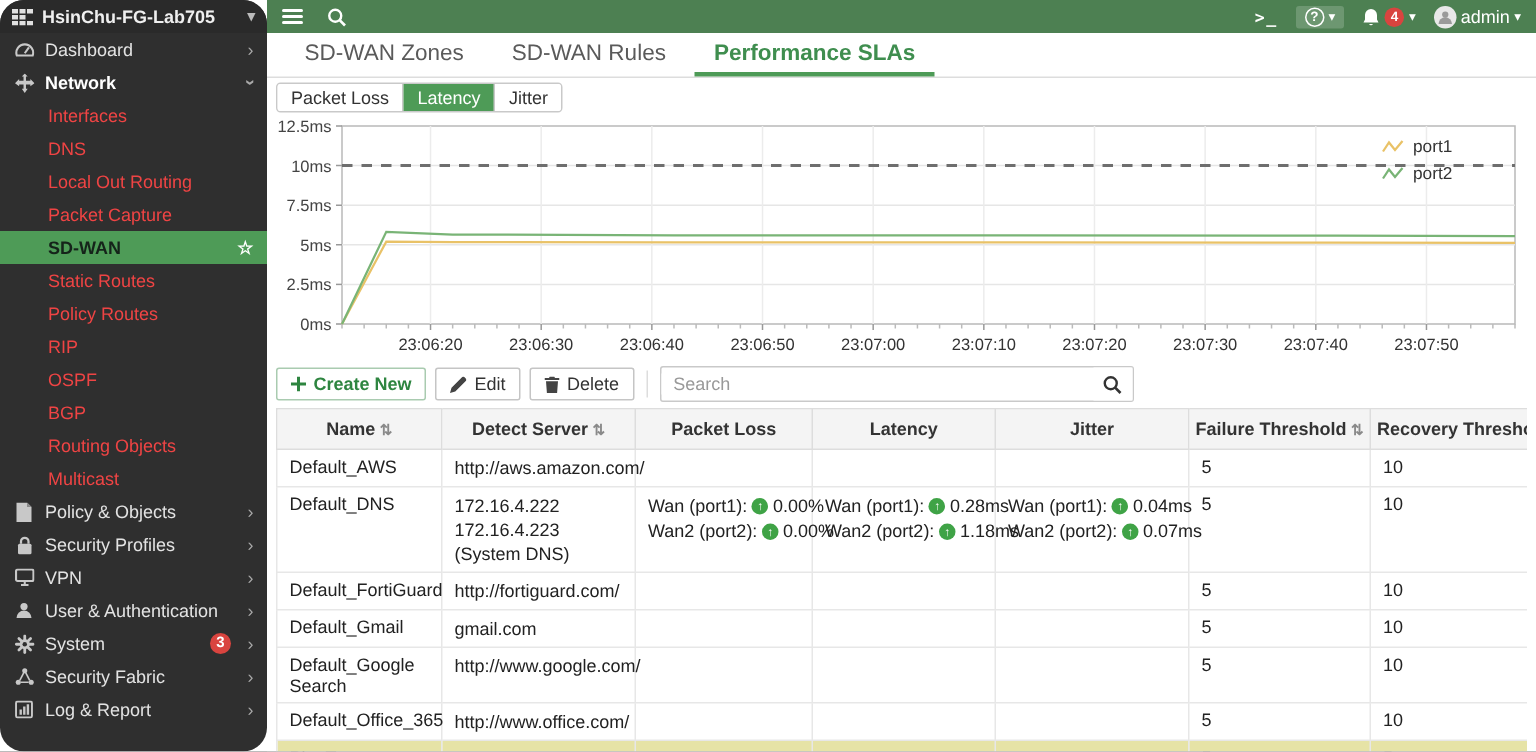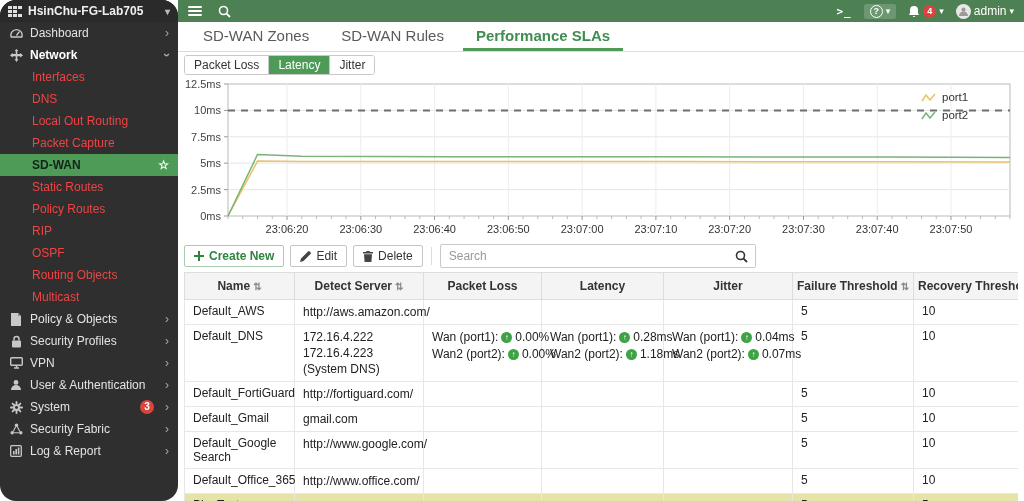--- a/index.html
+++ b/index.html
@@ -141,6 +141,9 @@
         </div>
         <div class="side-item sub">
           <span>OSPF</span>
+        </div>
+        <div class="side-item sub">
+          <span>BGP</span>
         </div>
         <div class="side-item sub">
           <span>Routing Objects</span>

